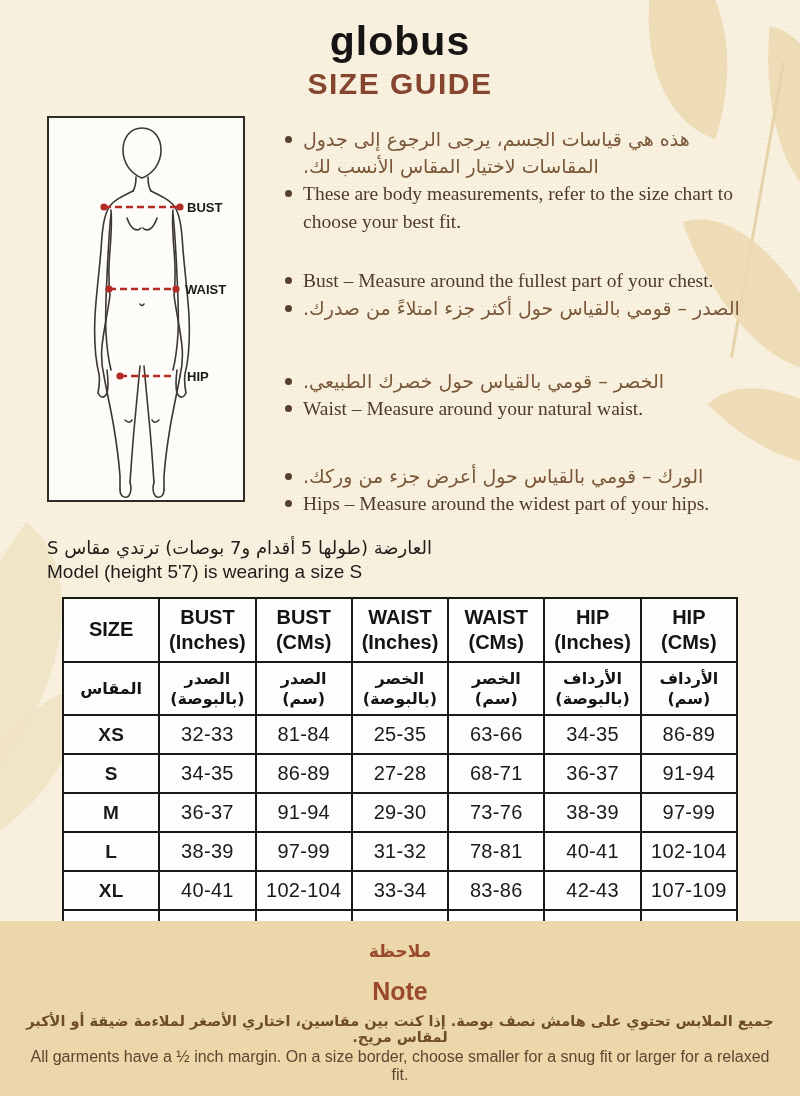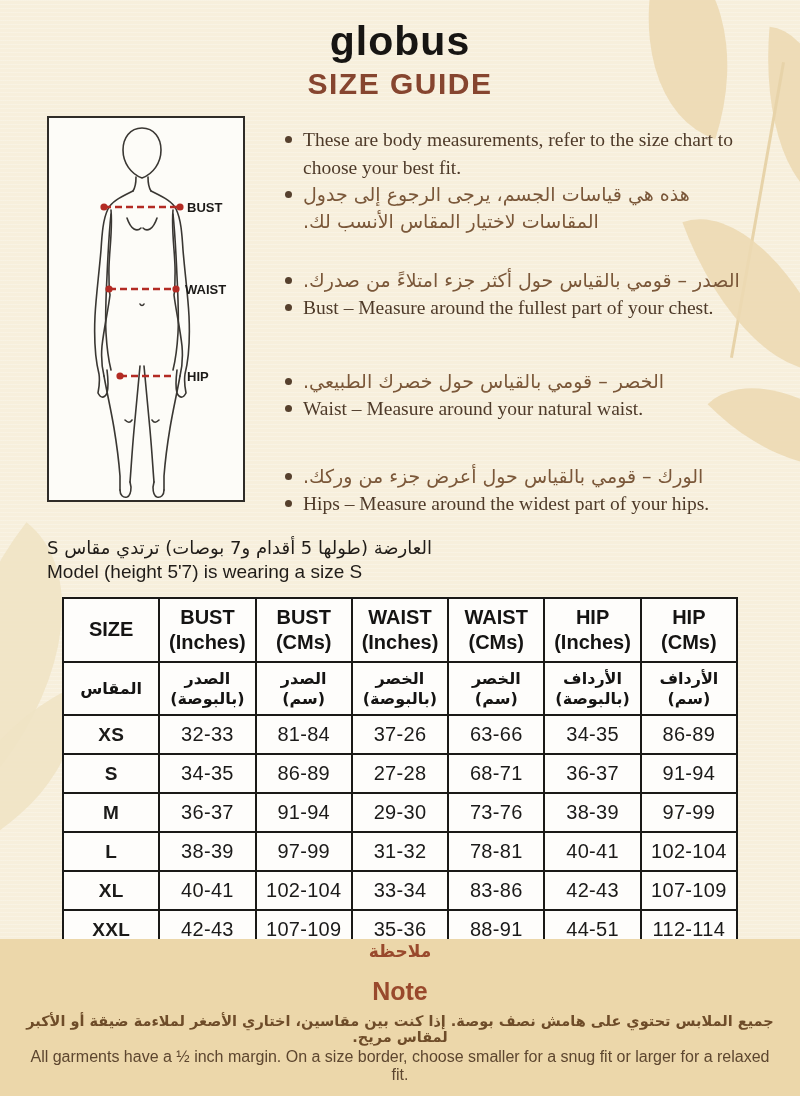--- a/index.html
+++ b/index.html
@@ -129,11 +129,11 @@
         <div class="group g1">
           <div class="li">
             <span class="dot"></span>
+            <span class="ar-text">هذه هي قياسات الجسم، يرجى الرجوع إلى جدول المقاسات لاختيار المقاس الأنسب لك.</span>
+          </div>
+          <div class="li">
+            <span class="dot"></span>
             <span class="en-text">These are body measurements, refer to the size chart to choose your best fit.</span>
-          </div>
-          <div class="li">
-            <span class="dot"></span>
-            <span class="ar-text">هذه هي قياسات الجسم، يرجى الرجوع إلى جدول المقاسات لاختيار المقاس الأنسب لك.</span>
           </div>
         </div>
         <div class="group g2">

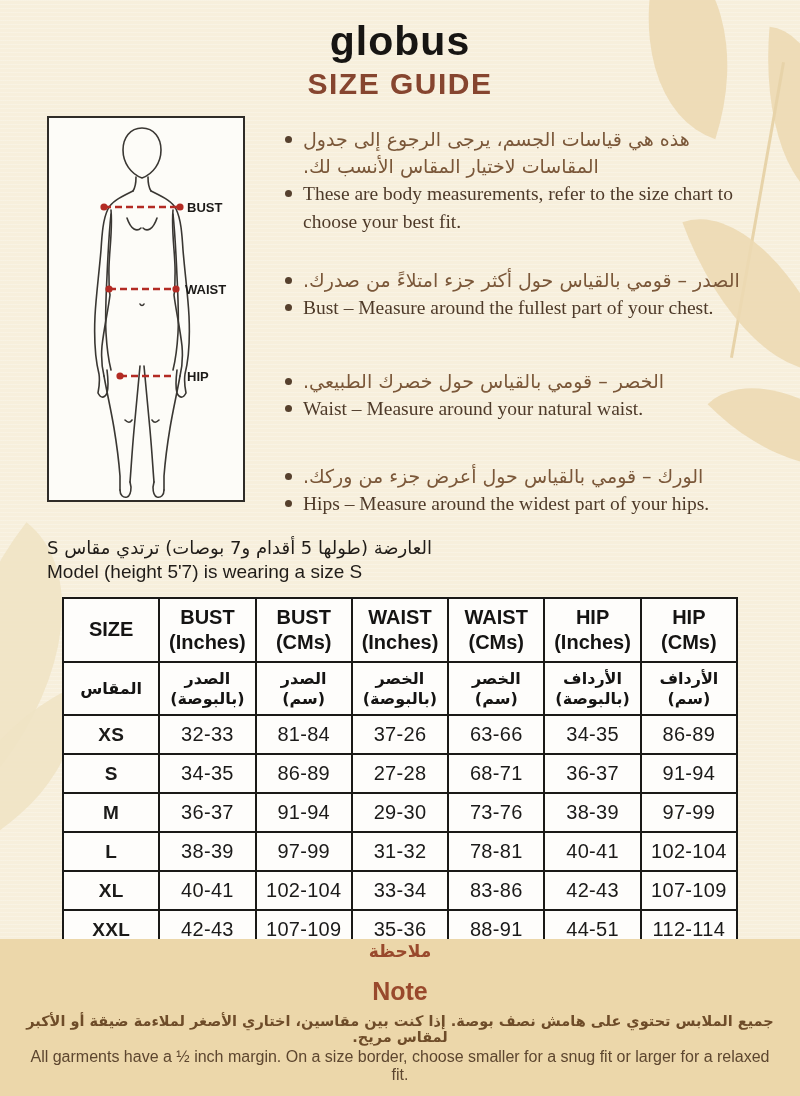--- a/index.html
+++ b/index.html
@@ -139,11 +139,11 @@
         <div class="group g2">
           <div class="li">
             <span class="dot"></span>
+            <span class="en-text">Bust – Measure around the fullest part of your chest.</span>
+          </div>
+          <div class="li">
+            <span class="dot"></span>
             <span class="ar-text">الصدر – قومي بالقياس حول أكثر جزء امتلاءً من صدرك.</span>
-          </div>
-          <div class="li">
-            <span class="dot"></span>
-            <span class="en-text">Bust – Measure around the fullest part of your chest.</span>
           </div>
         </div>
         <div class="group g3">

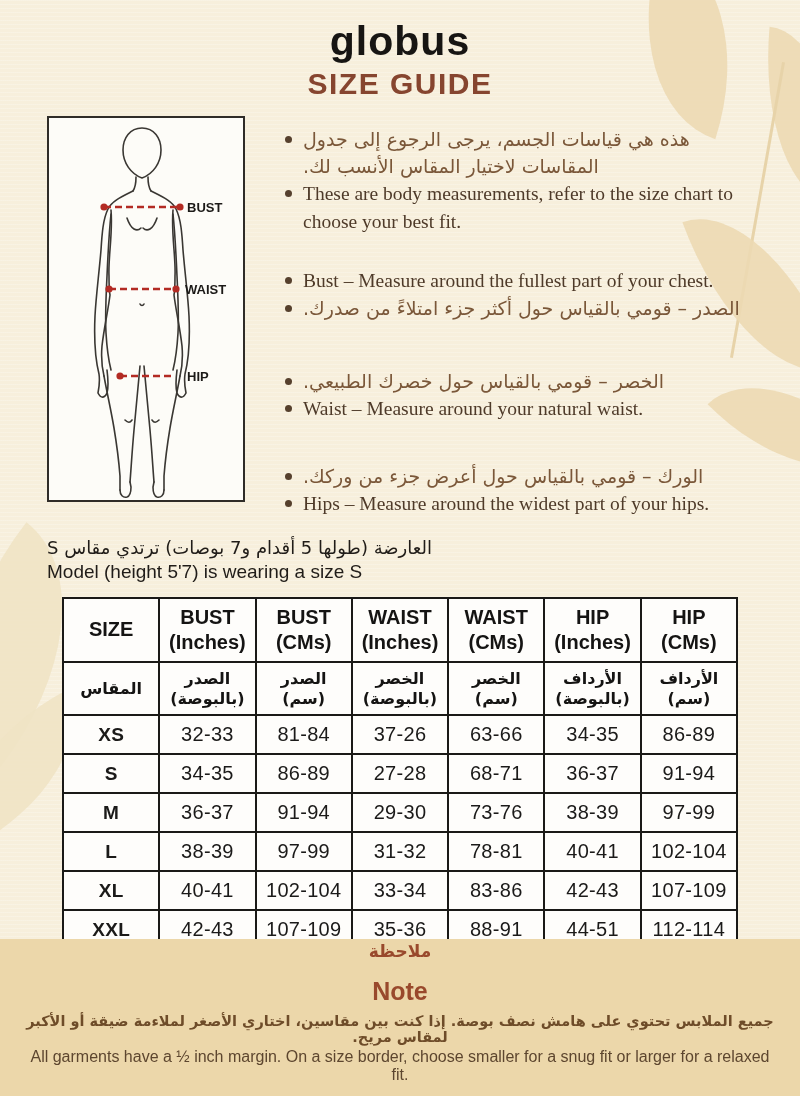--- a/index.html
+++ b/index.html
@@ -240,7 +240,7 @@
         <td class="size-cell">XS</td>
         <td>32-33</td>
         <td>81-84</td>
-        <td>37-26</td>
+        <td>25-35</td>
         <td>63-66</td>
         <td>34-35</td>
         <td>86-89</td>

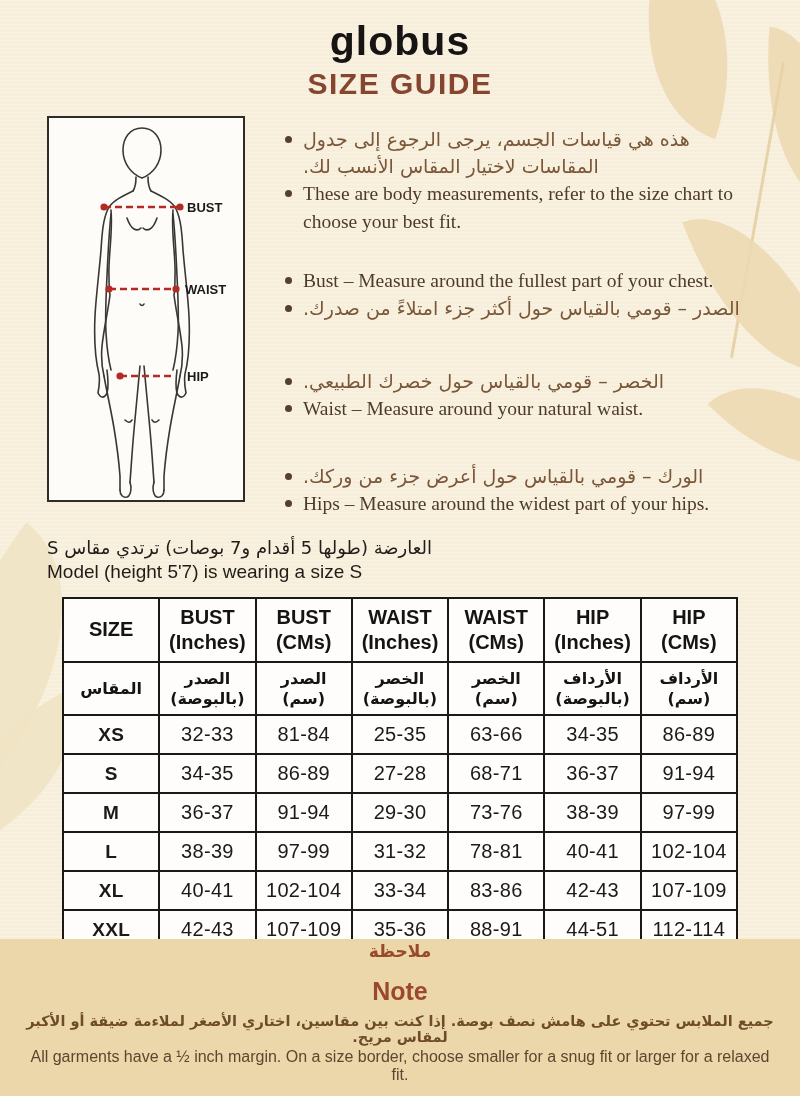--- a/index.html
+++ b/index.html
@@ -44,7 +44,7 @@
   .size-table td { height:39px; font-size:20px; font-weight:500; color:#1b1a19; letter-spacing:.3px; }
   .size-table td.size-cell { font-weight:700; font-size:19px;margin-left:44px; }
 
-  .note { position:absolute; z-index:2; left:0; right:0; bottom:0; min-height:113px; background:#ecd7aa; text-align:center; padding:2px 20px 12px; }
+  .note { position:absolute; z-index:2; left:0; right:0; bottom:0; min-height:113px; background:#ecd7aa; text-align:center; padding:20px 20px 12px; }
   .note-title-ar { font-size:17px; font-weight:700; color:#99492c; font-family:"DejaVu Sans",sans-serif; }
   .note-title-en { font-size:25px; font-weight:700; color:#99492c; margin-top:16px; }
   .note-ar { font-size:14.5px; font-weight:600; color:#6e4c29; margin-top:7px; direction:rtl; font-family:"DejaVu Sans",sans-serif; }

